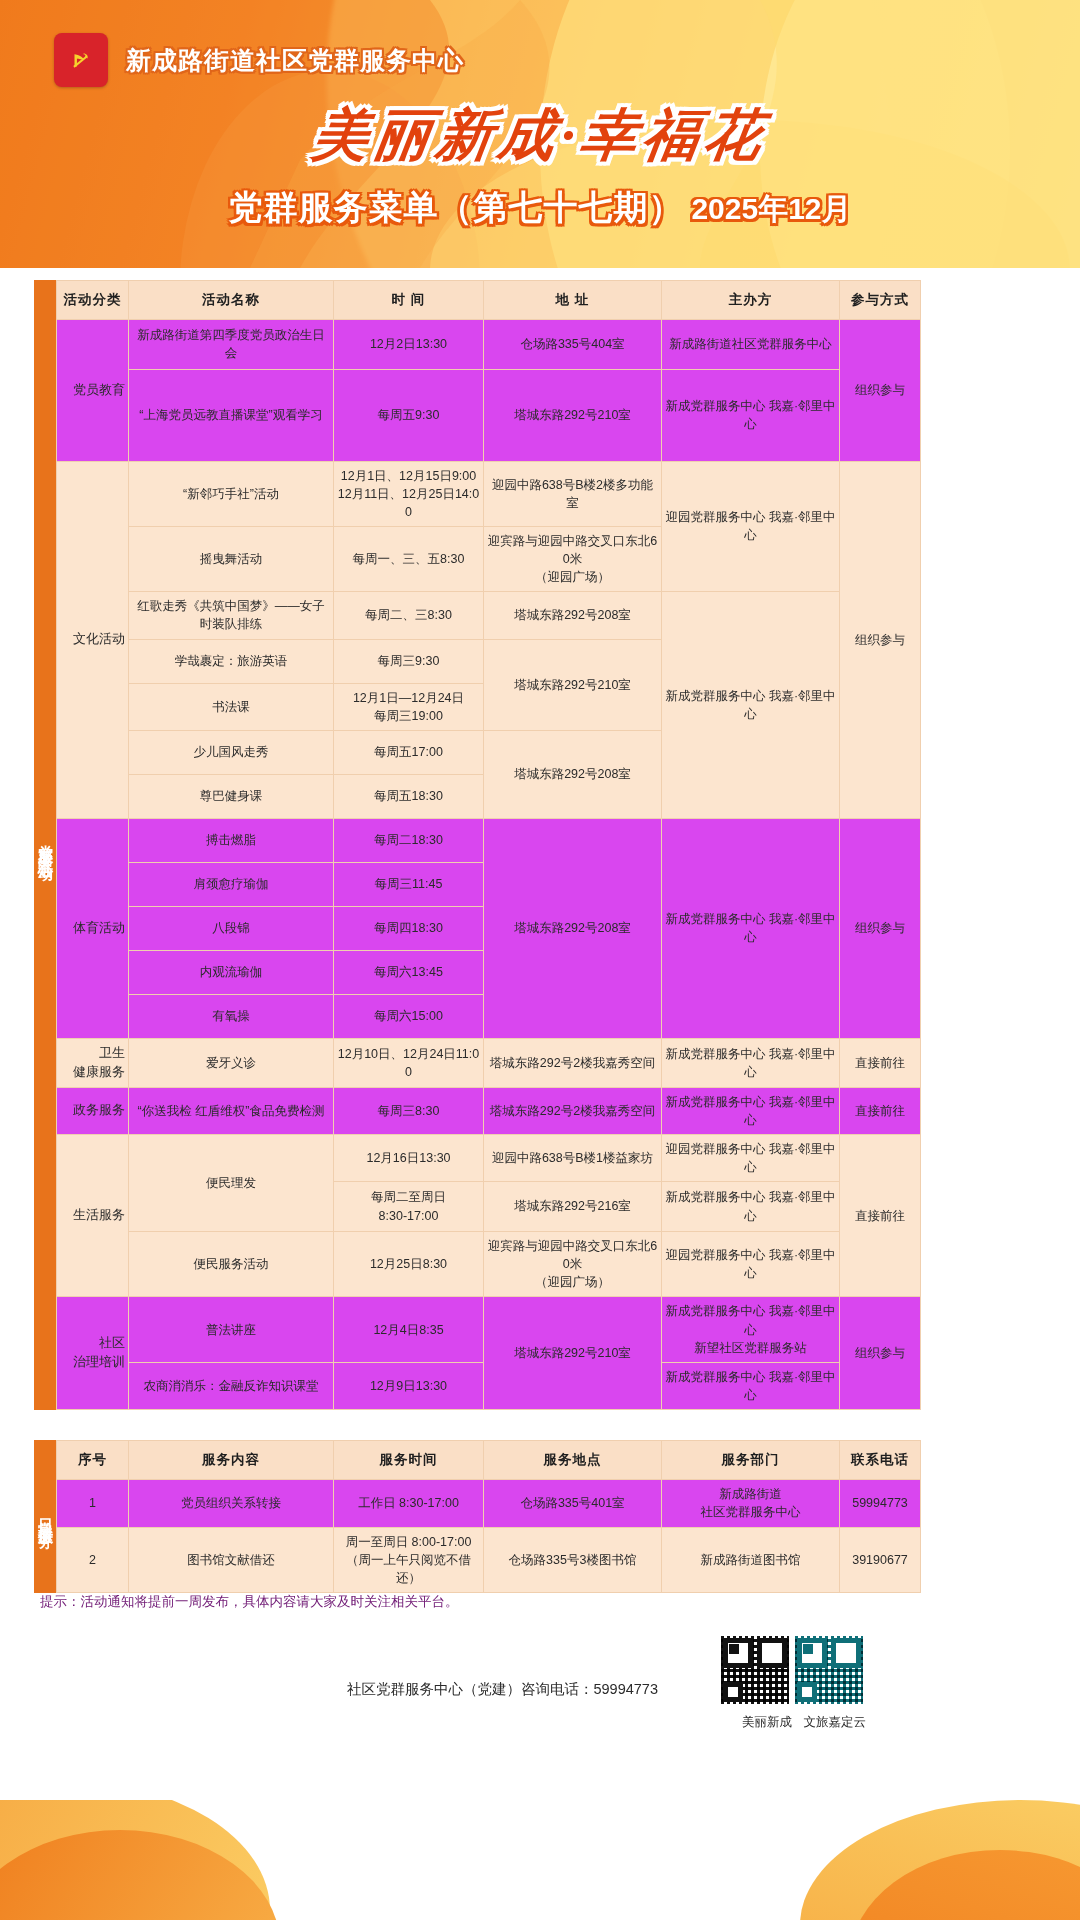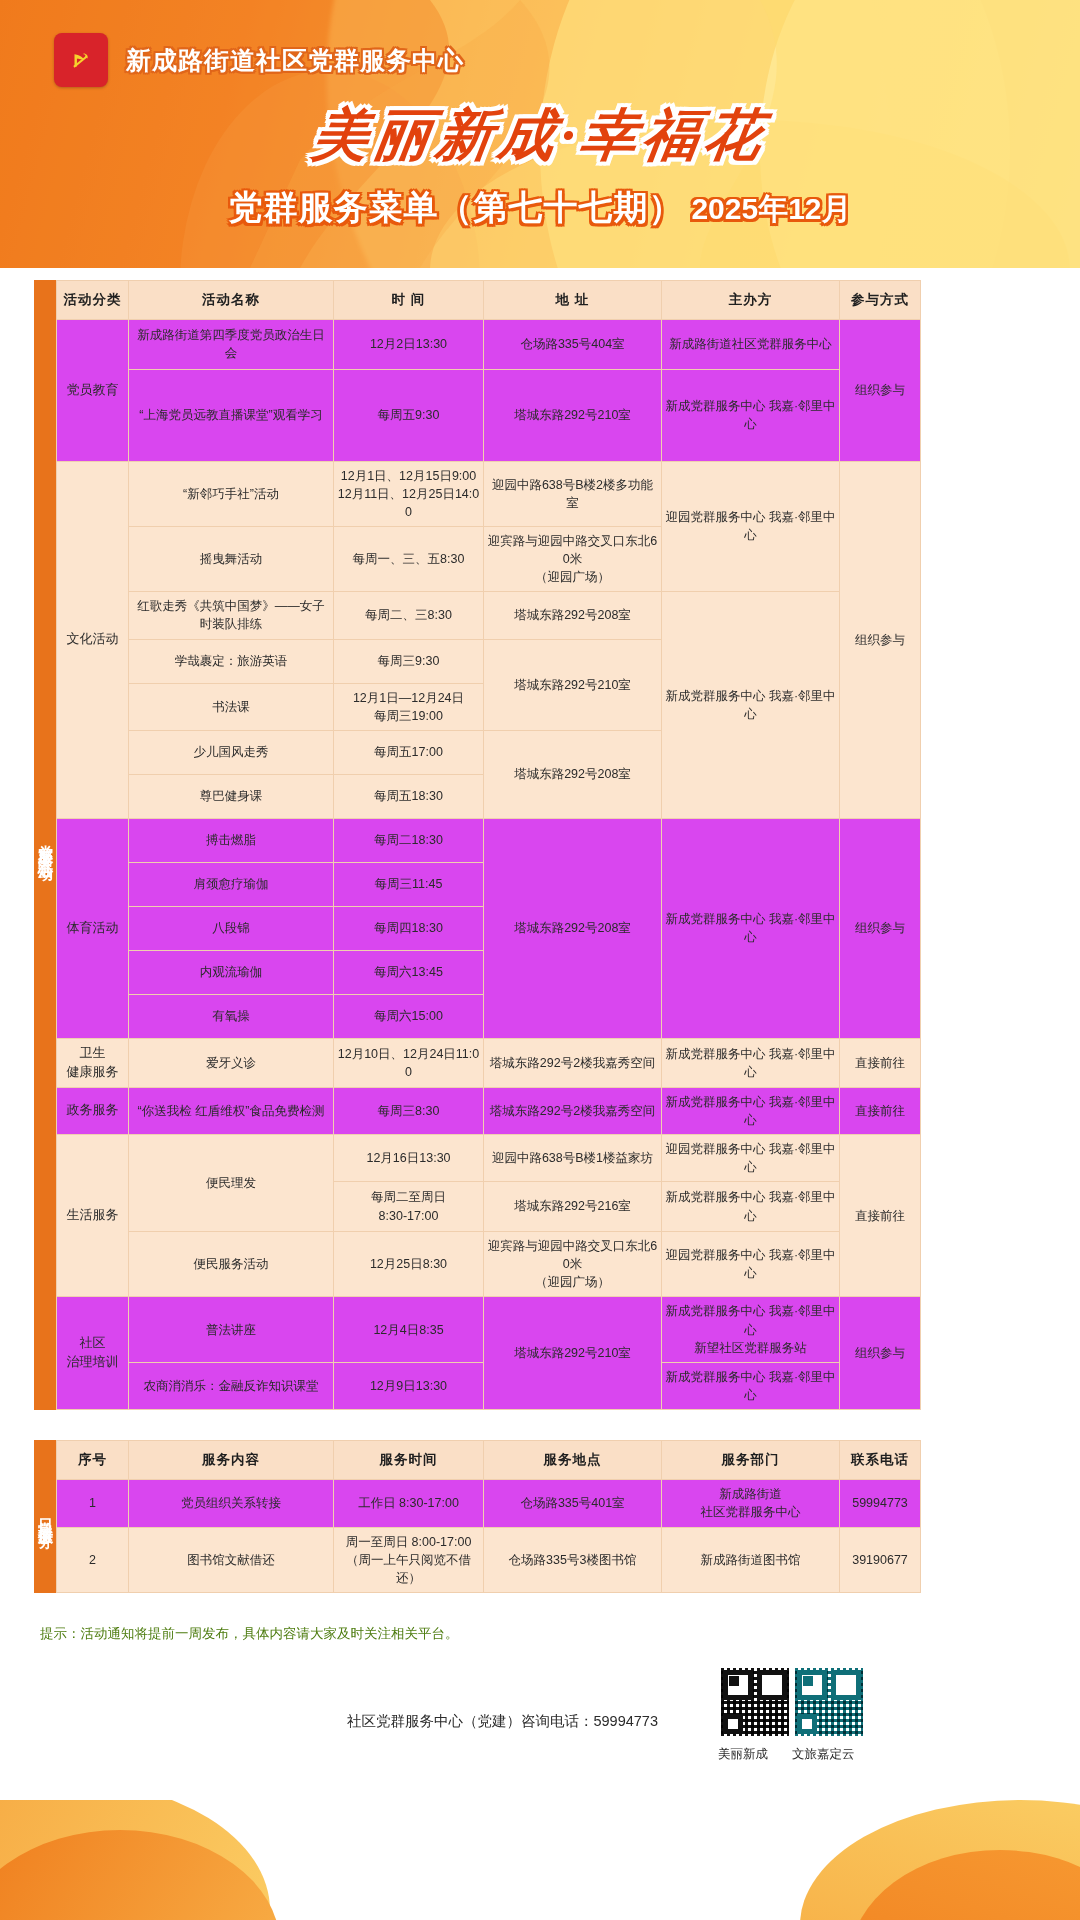--- a/index.html
+++ b/index.html
@@ -98,7 +98,7 @@
   }
   tr.tint td{ background:#fce5cf; }
   tr.plain td{ background:#d946ef; }
-  .cat{font-size:13px;}
+  .cat{font-size:13px;text-align:right;}
 
   .gap{height:18px;}
 

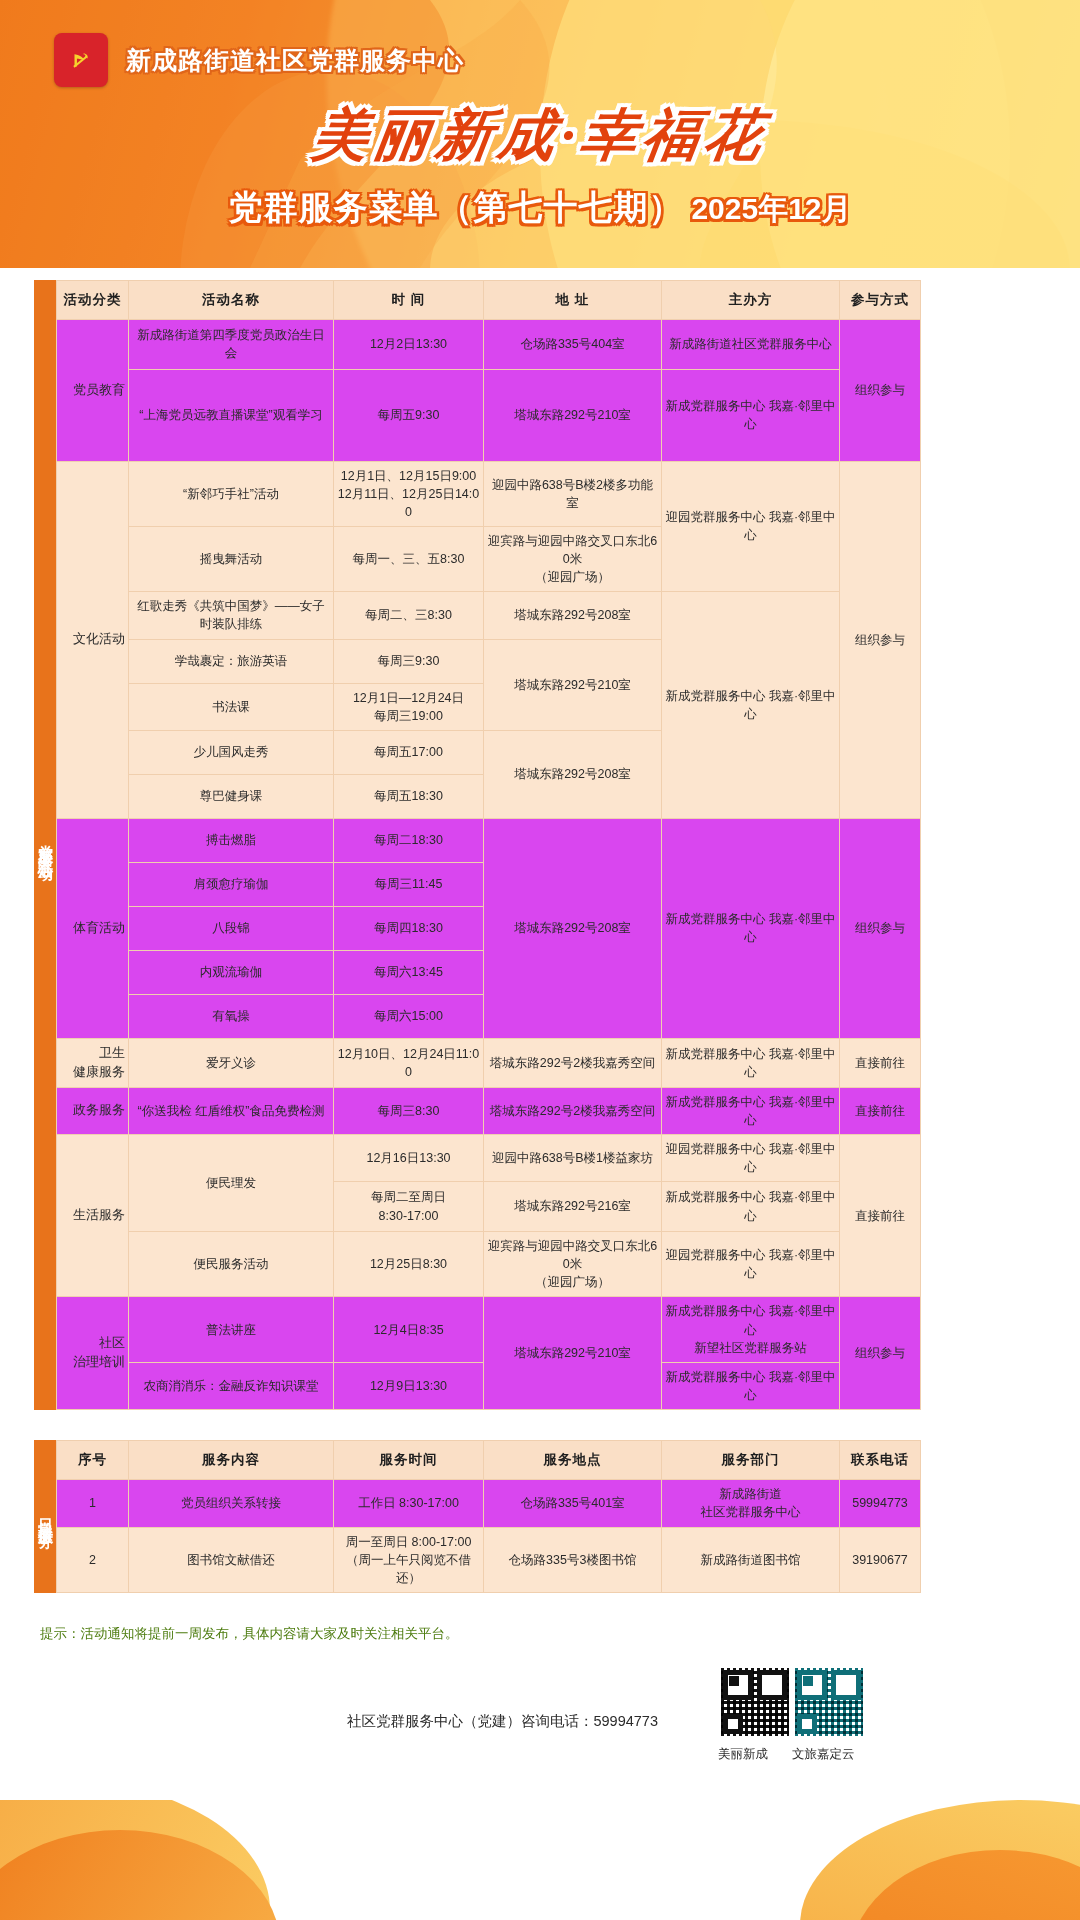--- a/index.html
+++ b/index.html
@@ -103,7 +103,7 @@
   .gap{height:18px;}
 
   .tip{
-    font-size:13.5px;color:#4d7c0f;margin-top:32px;padding-left:6px;
+    font-size:13.5px;color:#701a75;margin-top:0;padding-left:6px;
   }
   .footer{
     display:flex; align-items:flex-start; justify-content:flex-end;

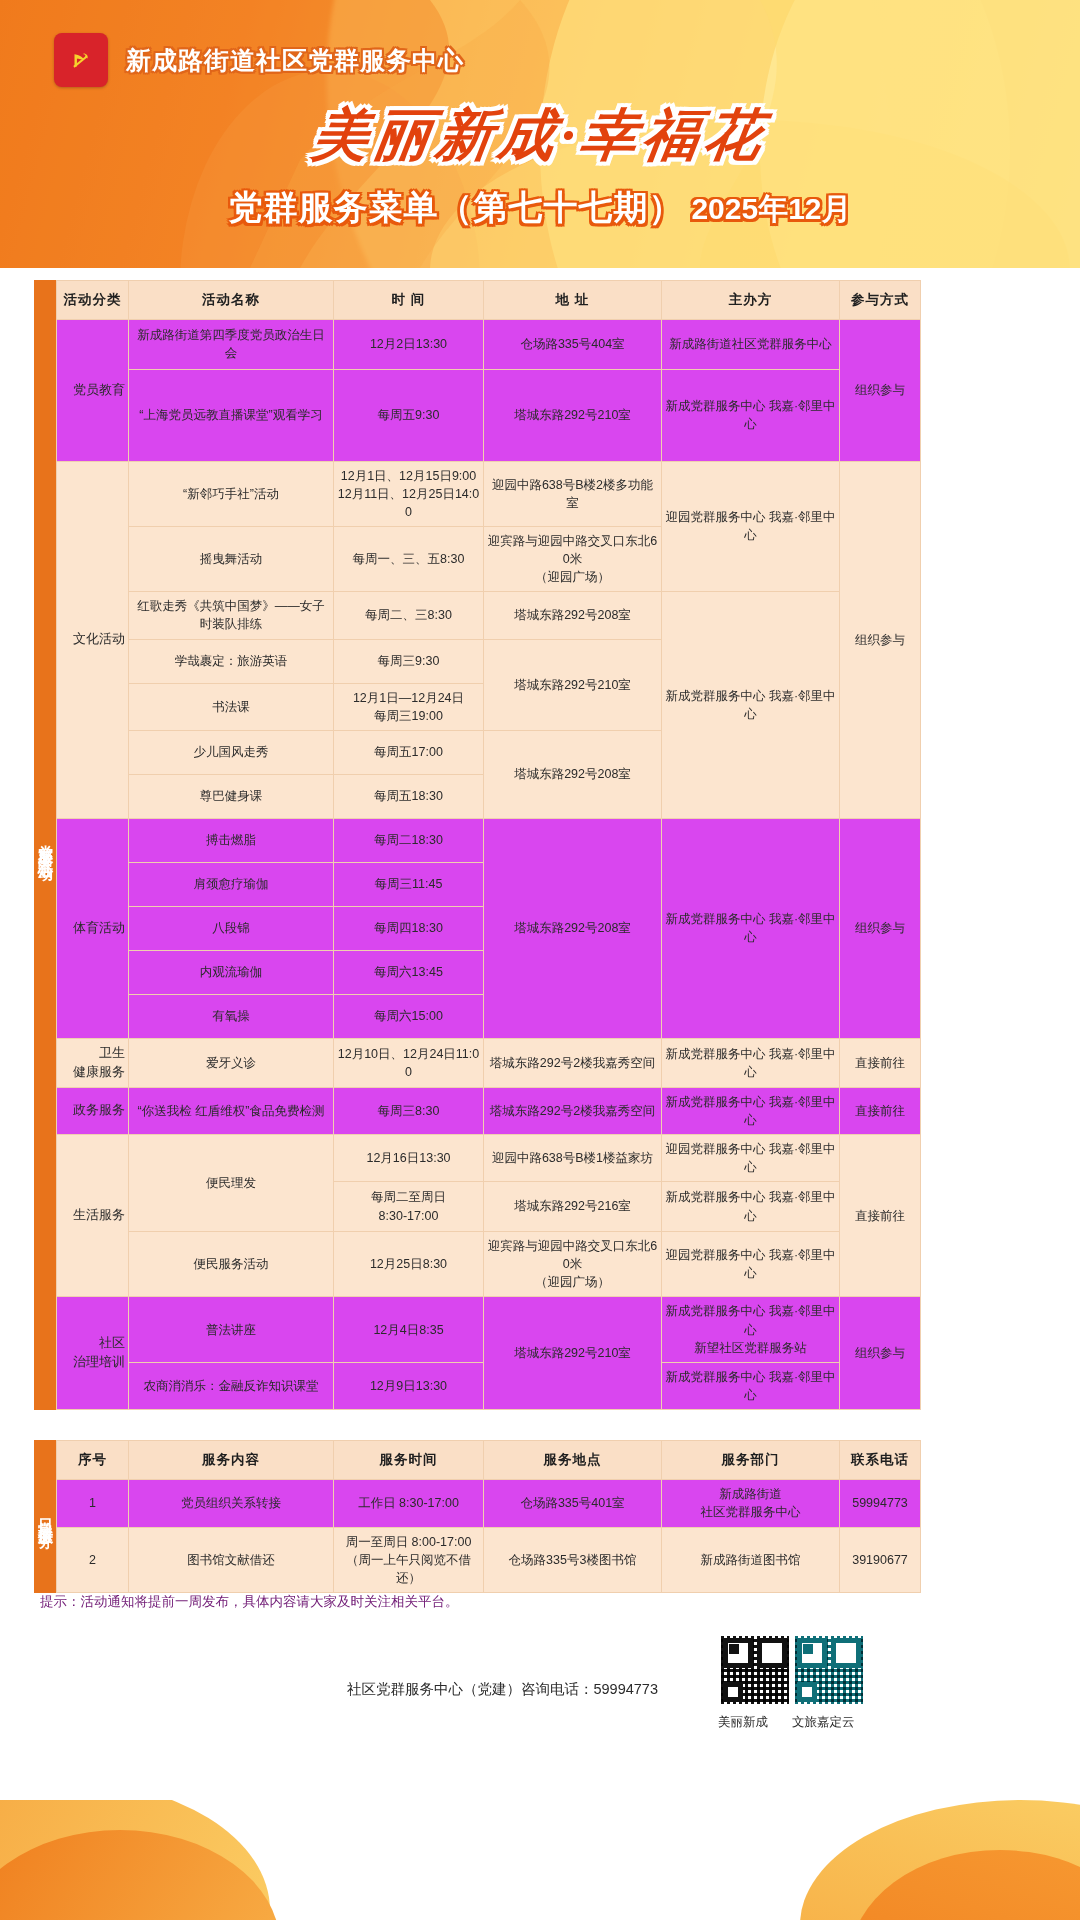--- a/index.html
+++ b/index.html
@@ -113,7 +113,7 @@
     text-align:right; padding-top:42px; font-size:14.5px; color:#2b2b2b; line-height:2.0;
     margin-right:60px;
   }
-  .qrbox{text-align:left;}
+  .qrbox{text-align:right;}
   .qr{
     width:74px;height:74px;background:#fff;margin:0 auto;
     background-image:

